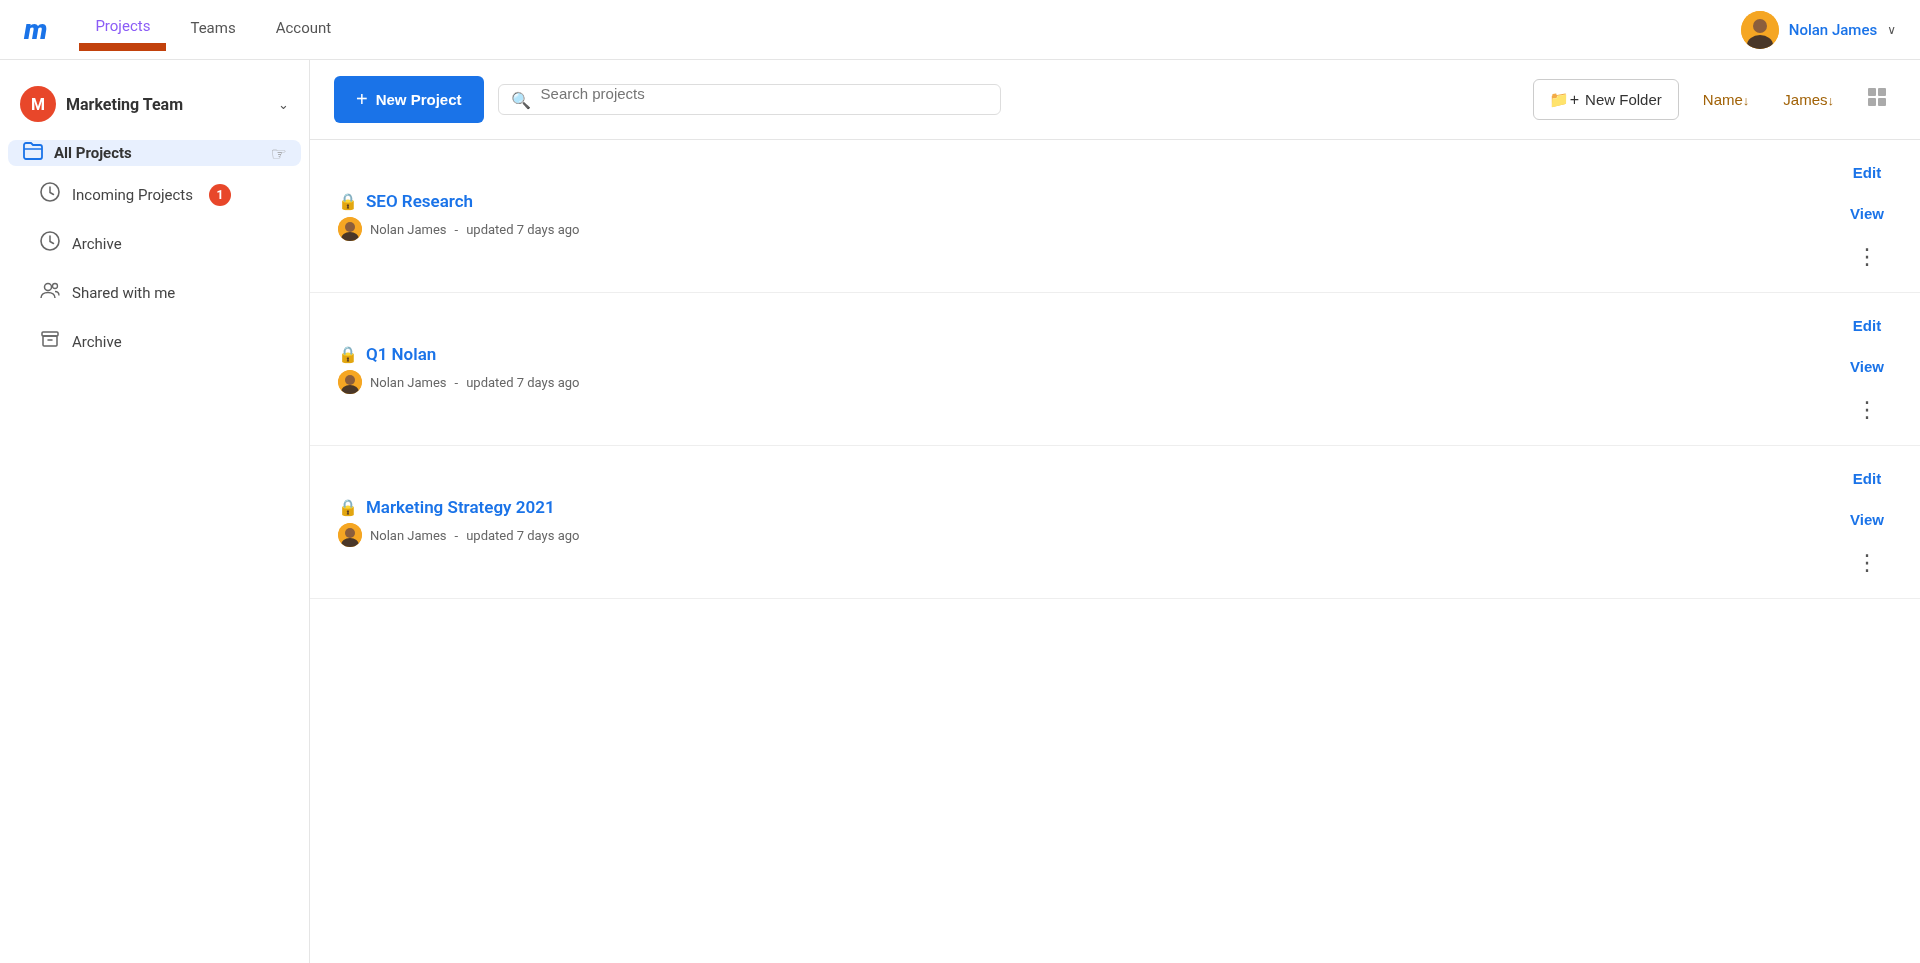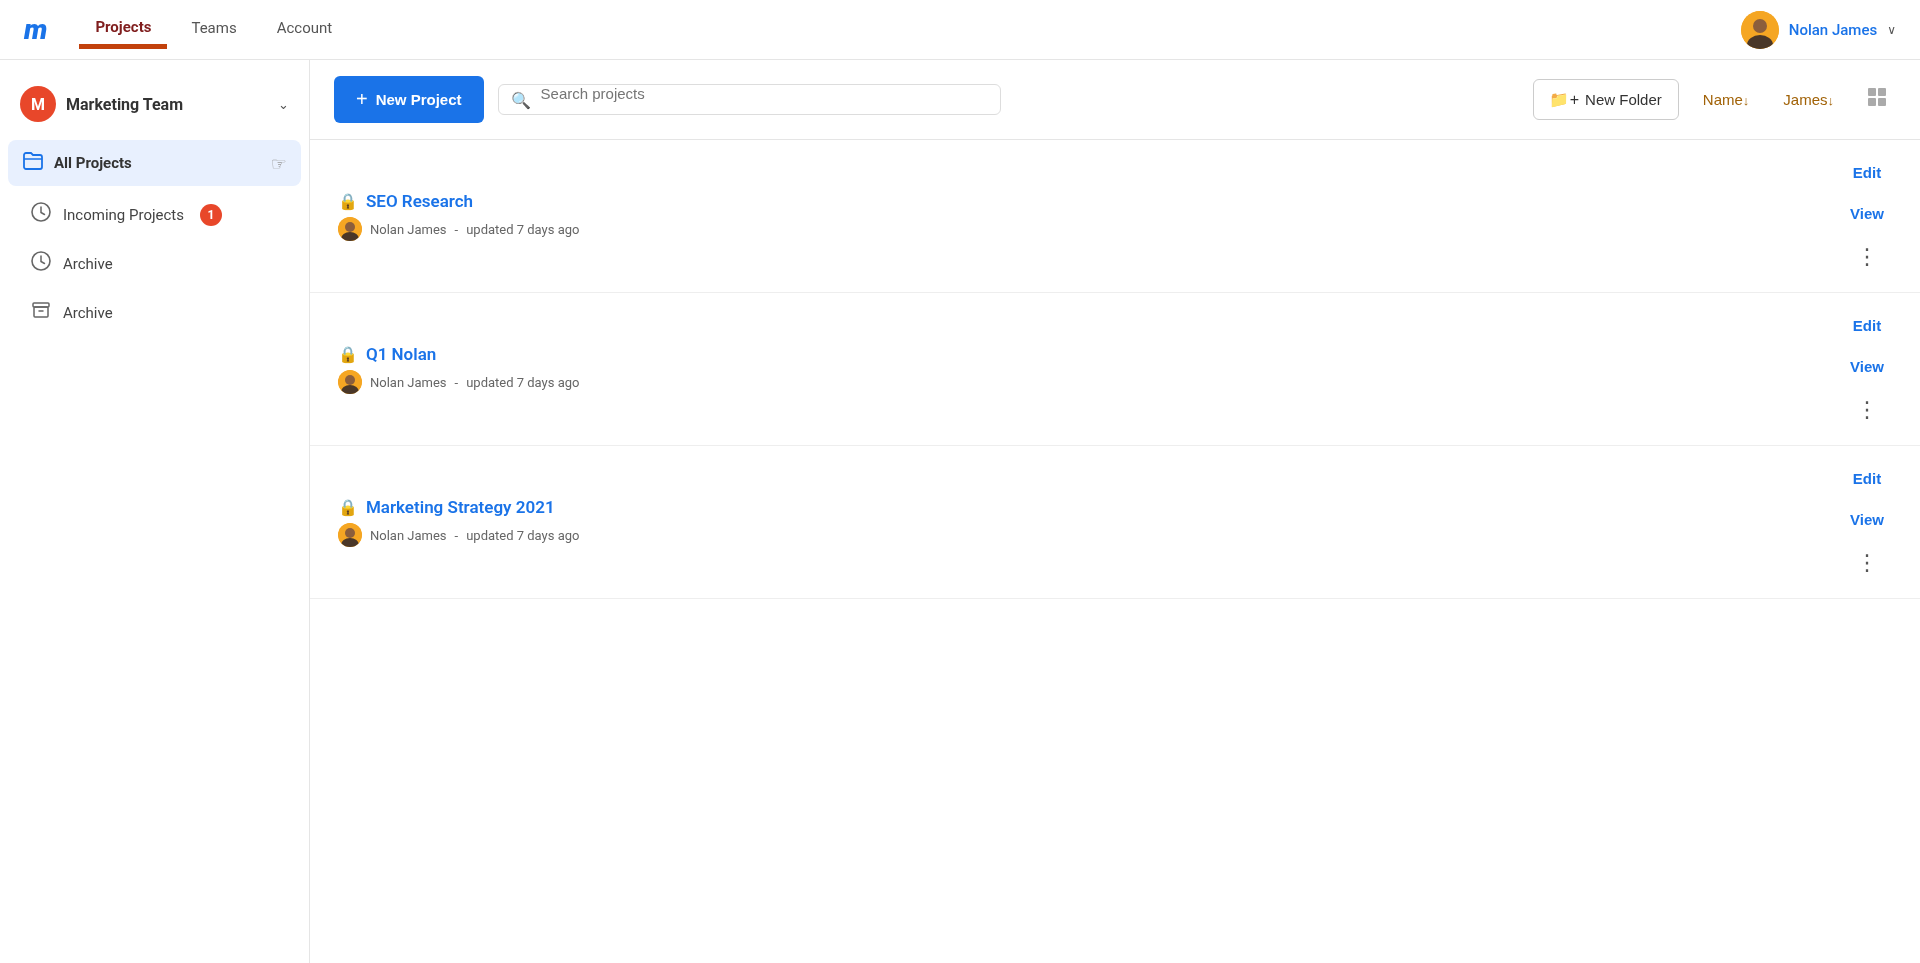--- a/index.html
+++ b/index.html
@@ -21,7 +21,7 @@
       padding: 8px 16px; font-size: 15px; color: #555; cursor: pointer;
       border-bottom: 3px solid transparent; text-decoration: none;
     }
-    .topnav-link.active { color: #7f1d1d; border-bottom: 5px solid #c2410c; font-weight: 700; }
+    .topnav-link.active { color: #8b5cf6; border-bottom: 8px solid #c2410c; font-weight: 400; }
     .topnav-spacer { flex: 1; }
     .topnav-user { display: flex; align-items: center; gap: 10px; cursor: pointer; }
     .topnav-avatar {

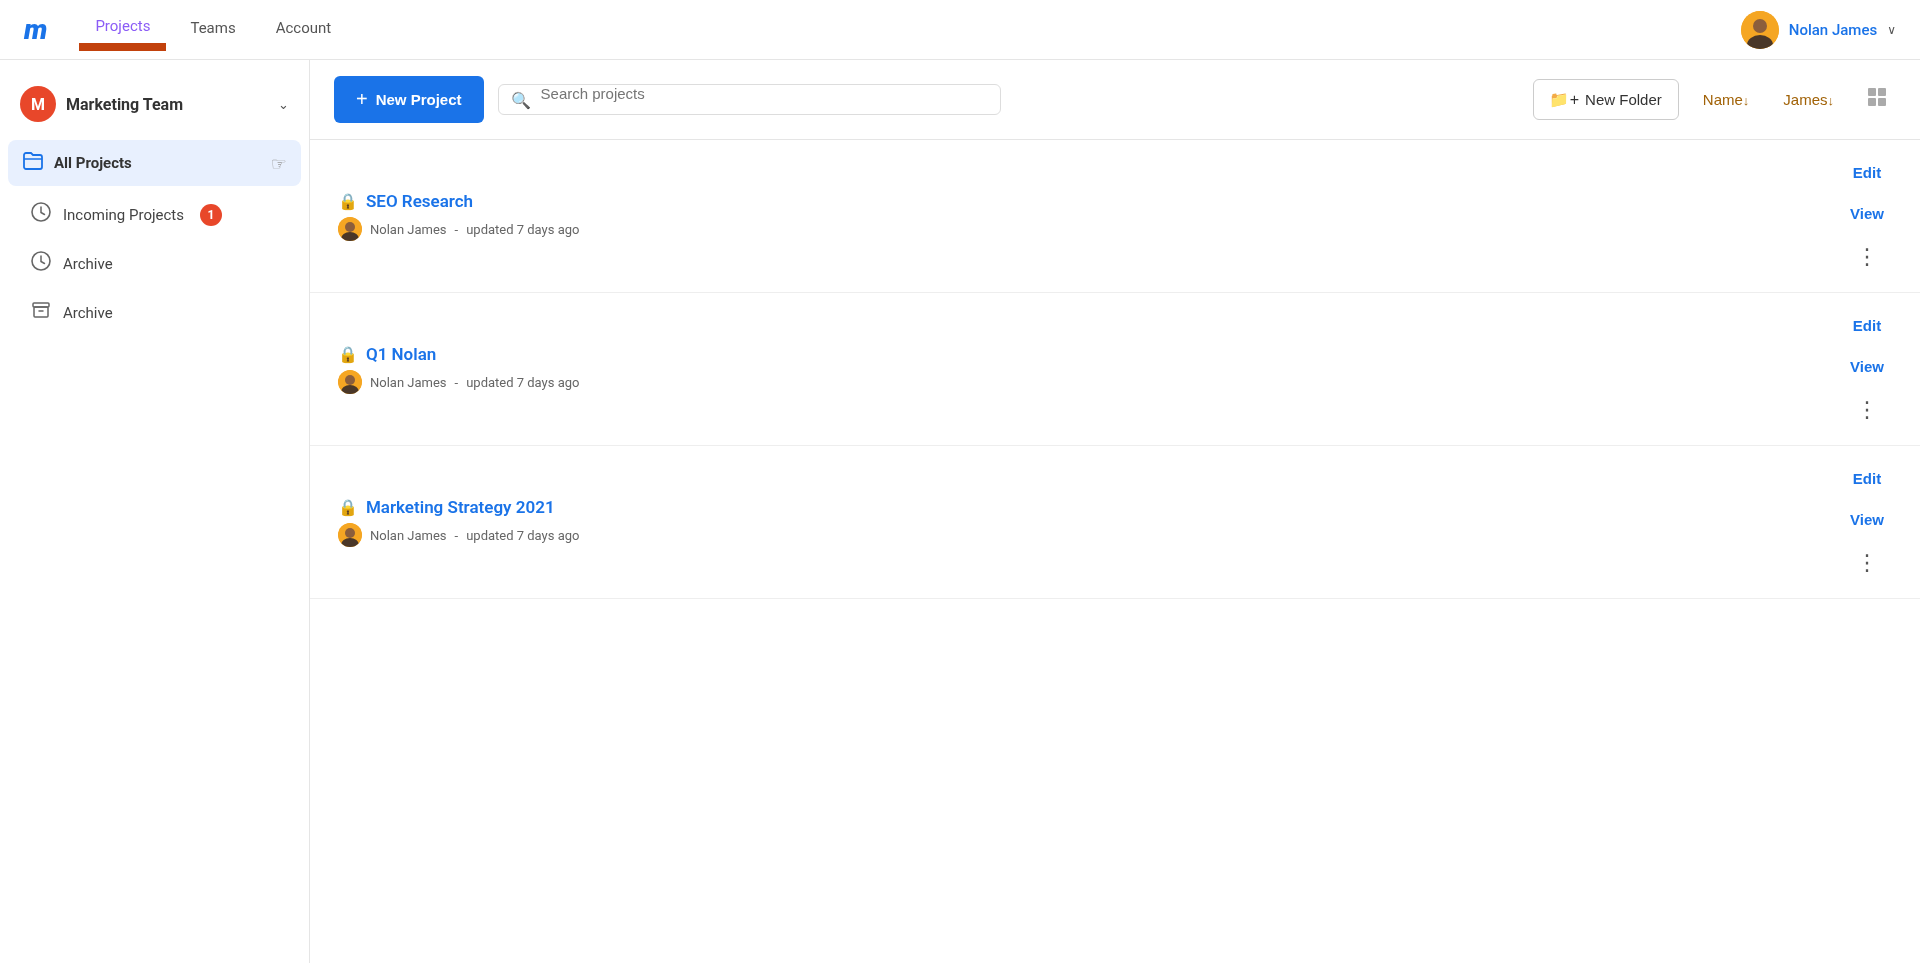--- a/index.html
+++ b/index.html
@@ -55,7 +55,7 @@
 
     .sidebar-section {
       background: #f0f2f5; border-radius: 8px; margin: 0 8px 4px;
-      padding: 10px 14px; cursor: pointer; display: flex; align-items: center; gap: 10px;
+      padding: 0 14px; cursor: pointer; display: flex; align-items: center; gap: 10px;
     }
     .sidebar-section.active { background: #e8f0fe; }
     .sidebar-section-icon { font-size: 18px; color: #555; }

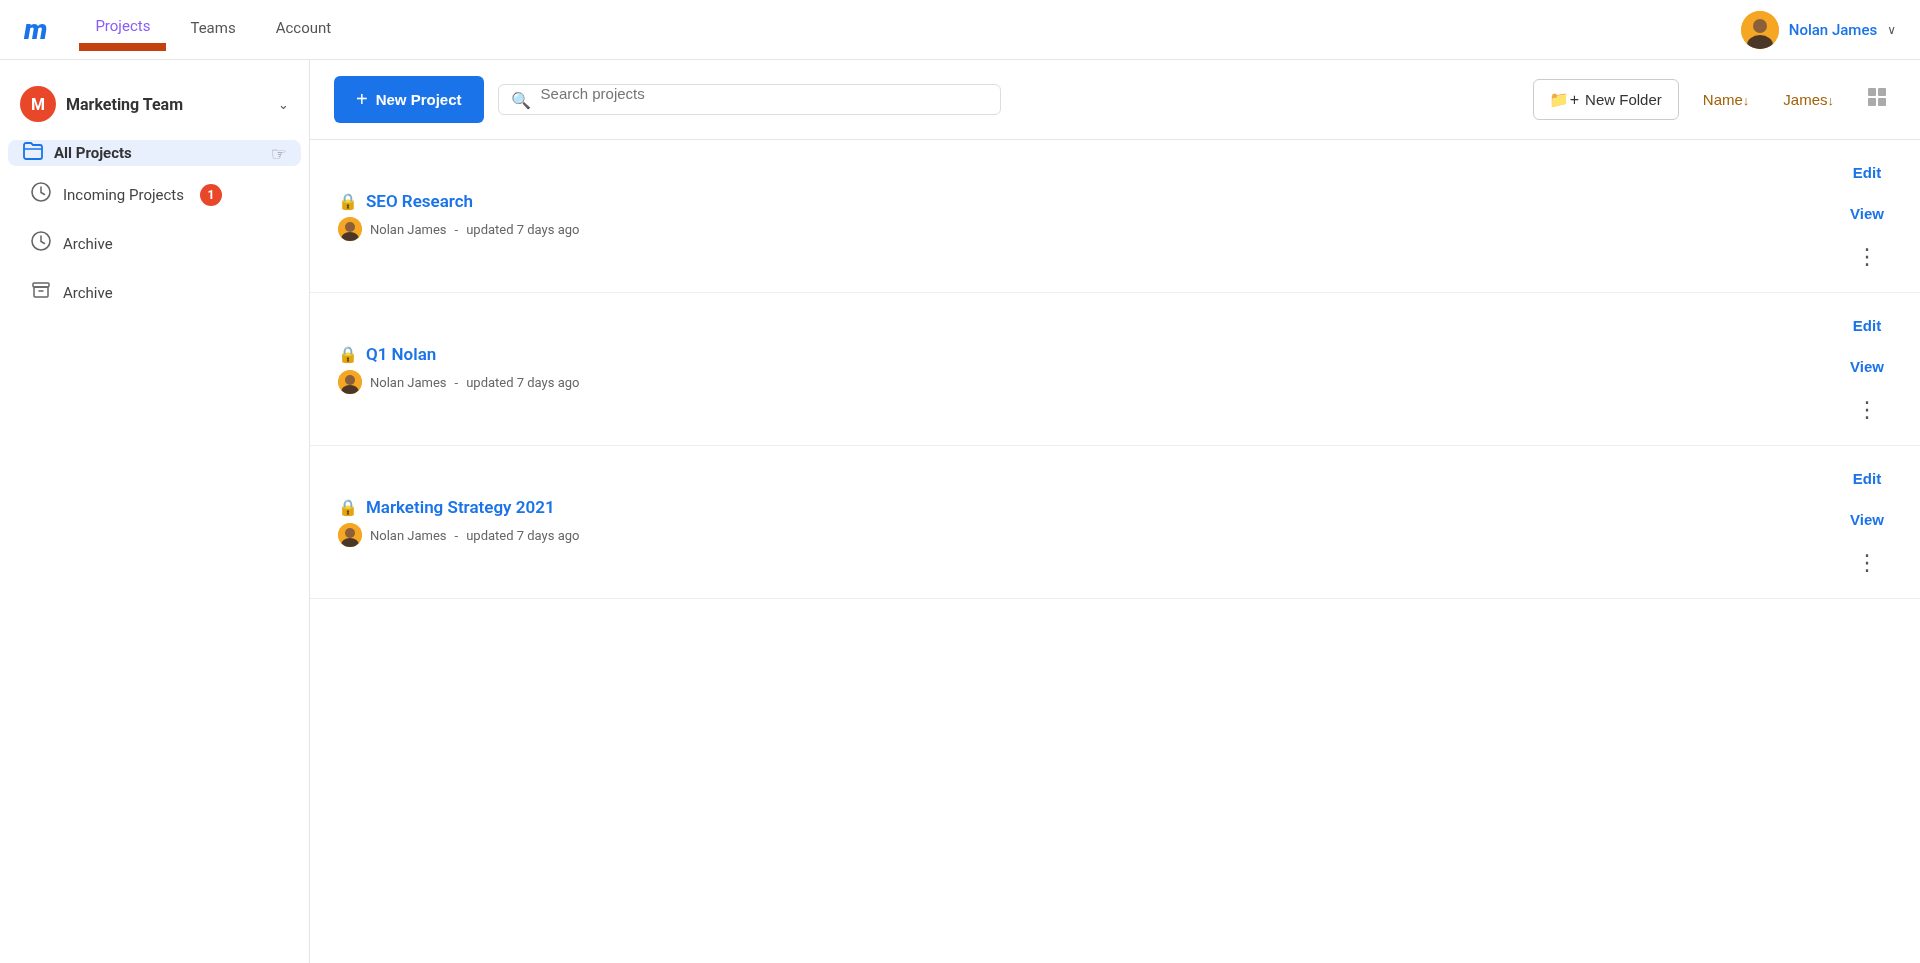--- a/index.html
+++ b/index.html
@@ -63,7 +63,7 @@
 
     .sidebar-item {
       display: flex; align-items: center; gap: 12px;
-      padding: 12px 31px; cursor: pointer; position: relative;
+      padding: 12px 40px; cursor: pointer; position: relative;
     }
     .sidebar-item-icon { font-size: 20px; color: #666; }
     .sidebar-item-label { font-size: 15px; color: #444; }

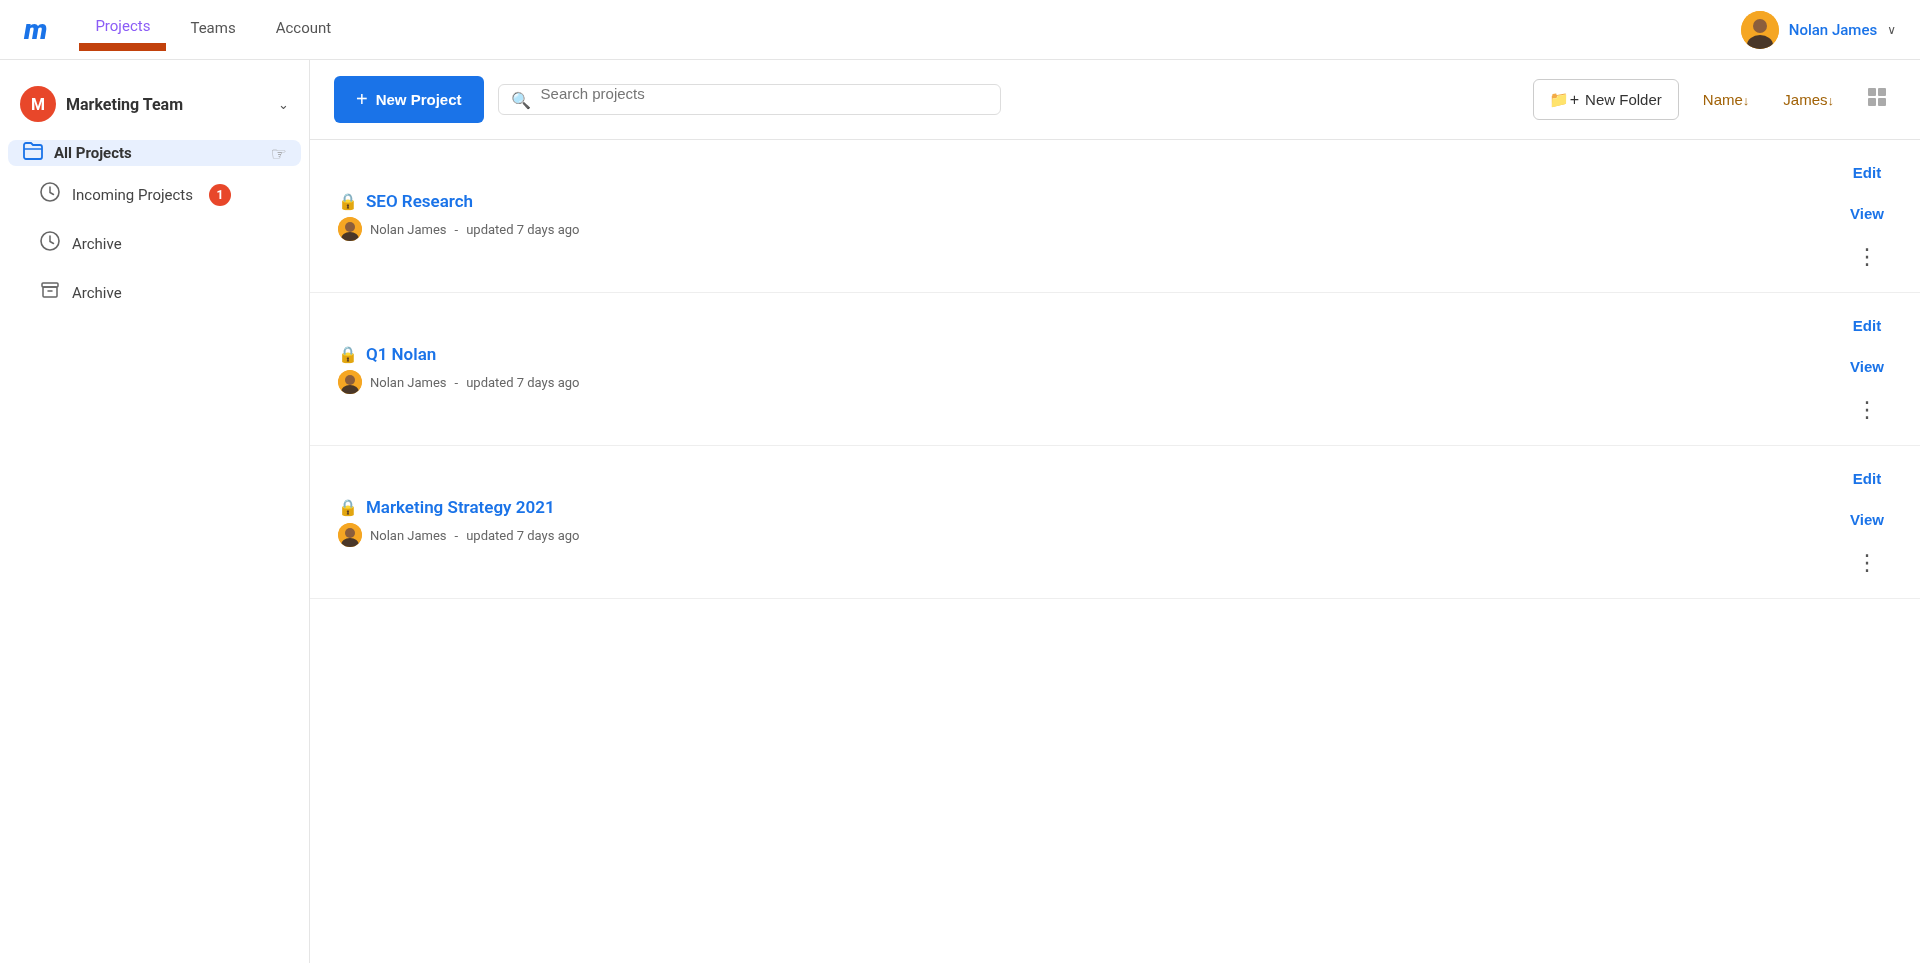--- a/index.html
+++ b/index.html
@@ -208,6 +208,17 @@
     </div>
 
 
+    <div class="sidebar-item">
+      <span class="sidebar-item-icon">
+        <svg width="20" height="20" viewBox="0 0 20 20" fill="none">
+          <circle cx="8" cy="7" r="3.5" stroke="#666" stroke-width="1.5" fill="none"></circle>
+          <path d="M1 18c0-3.5 3-5.5 7-5.5s7 2 7 5.5" stroke="#666" stroke-width="1.5" fill="none"></path>
+          <circle cx="15" cy="6" r="2.5" stroke="#666" stroke-width="1.3" fill="none"></circle>
+          <path d="M15 11.5c2 0 4 1.2 4 4" stroke="#666" stroke-width="1.3" fill="none"></path>
+        </svg>
+      </span>
+      <span class="sidebar-item-label">Shared with me</span>
+    </div>
 
     <div class="sidebar-item">
       <span class="sidebar-item-icon">

